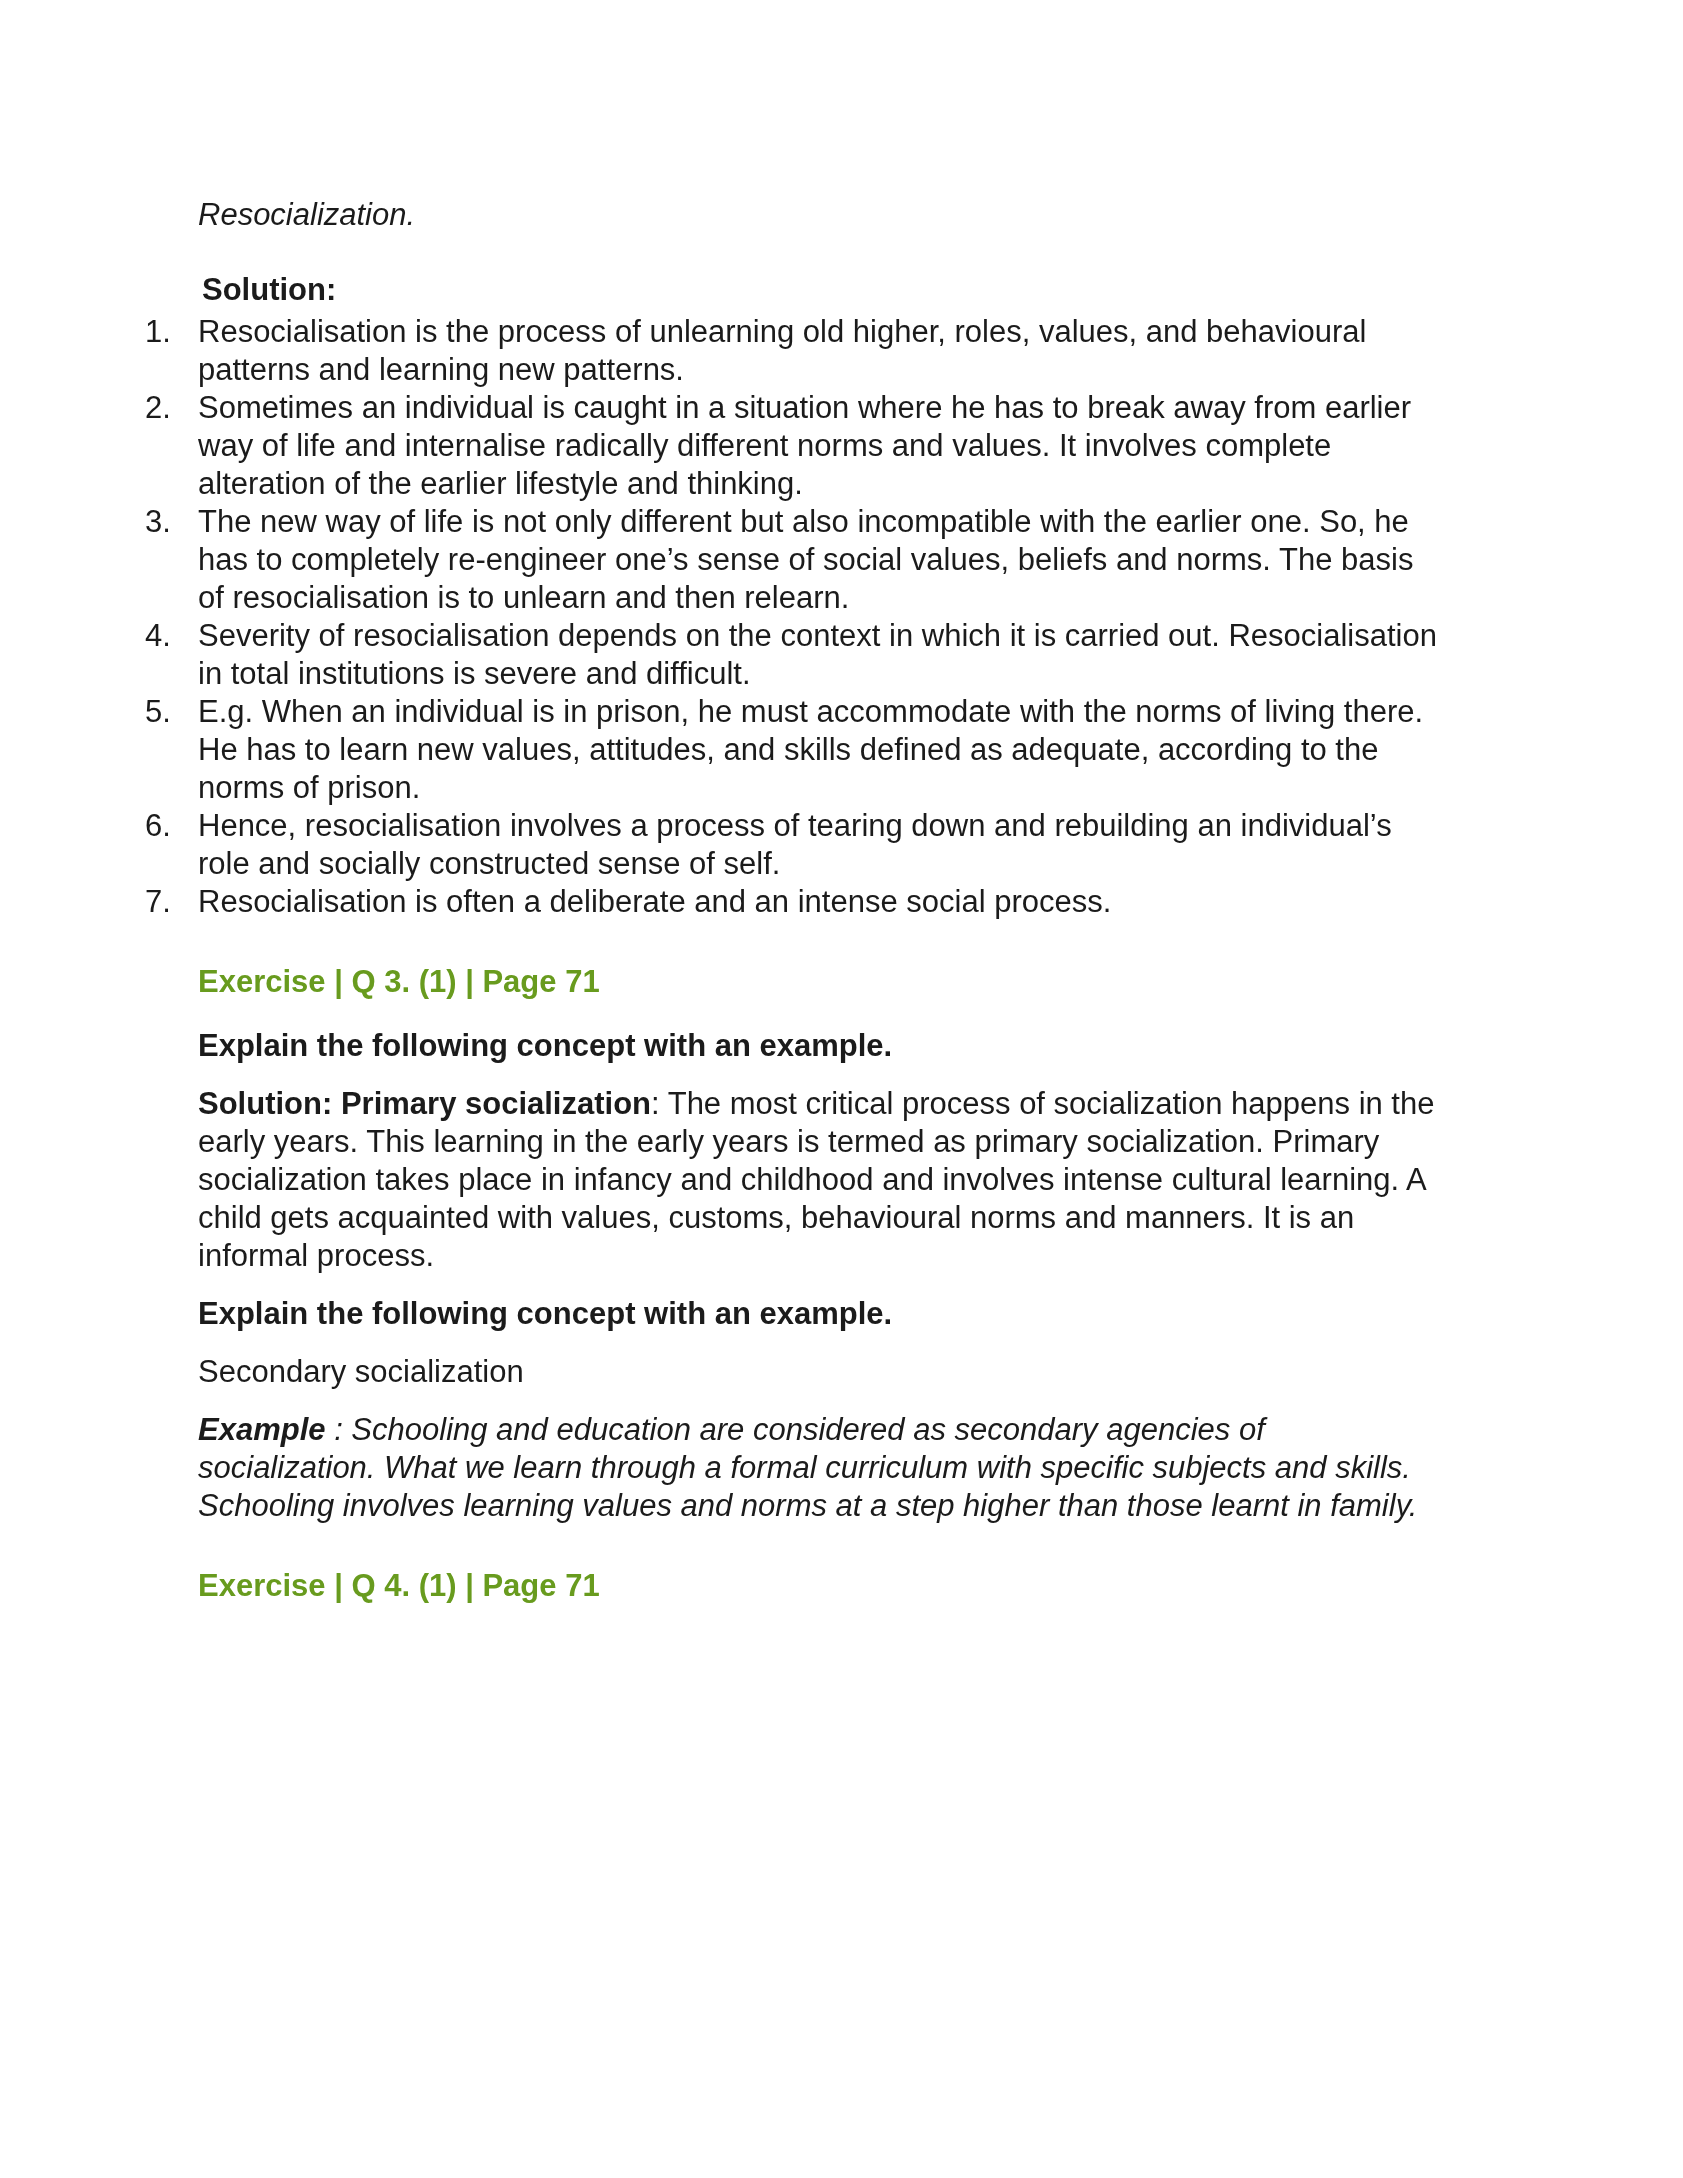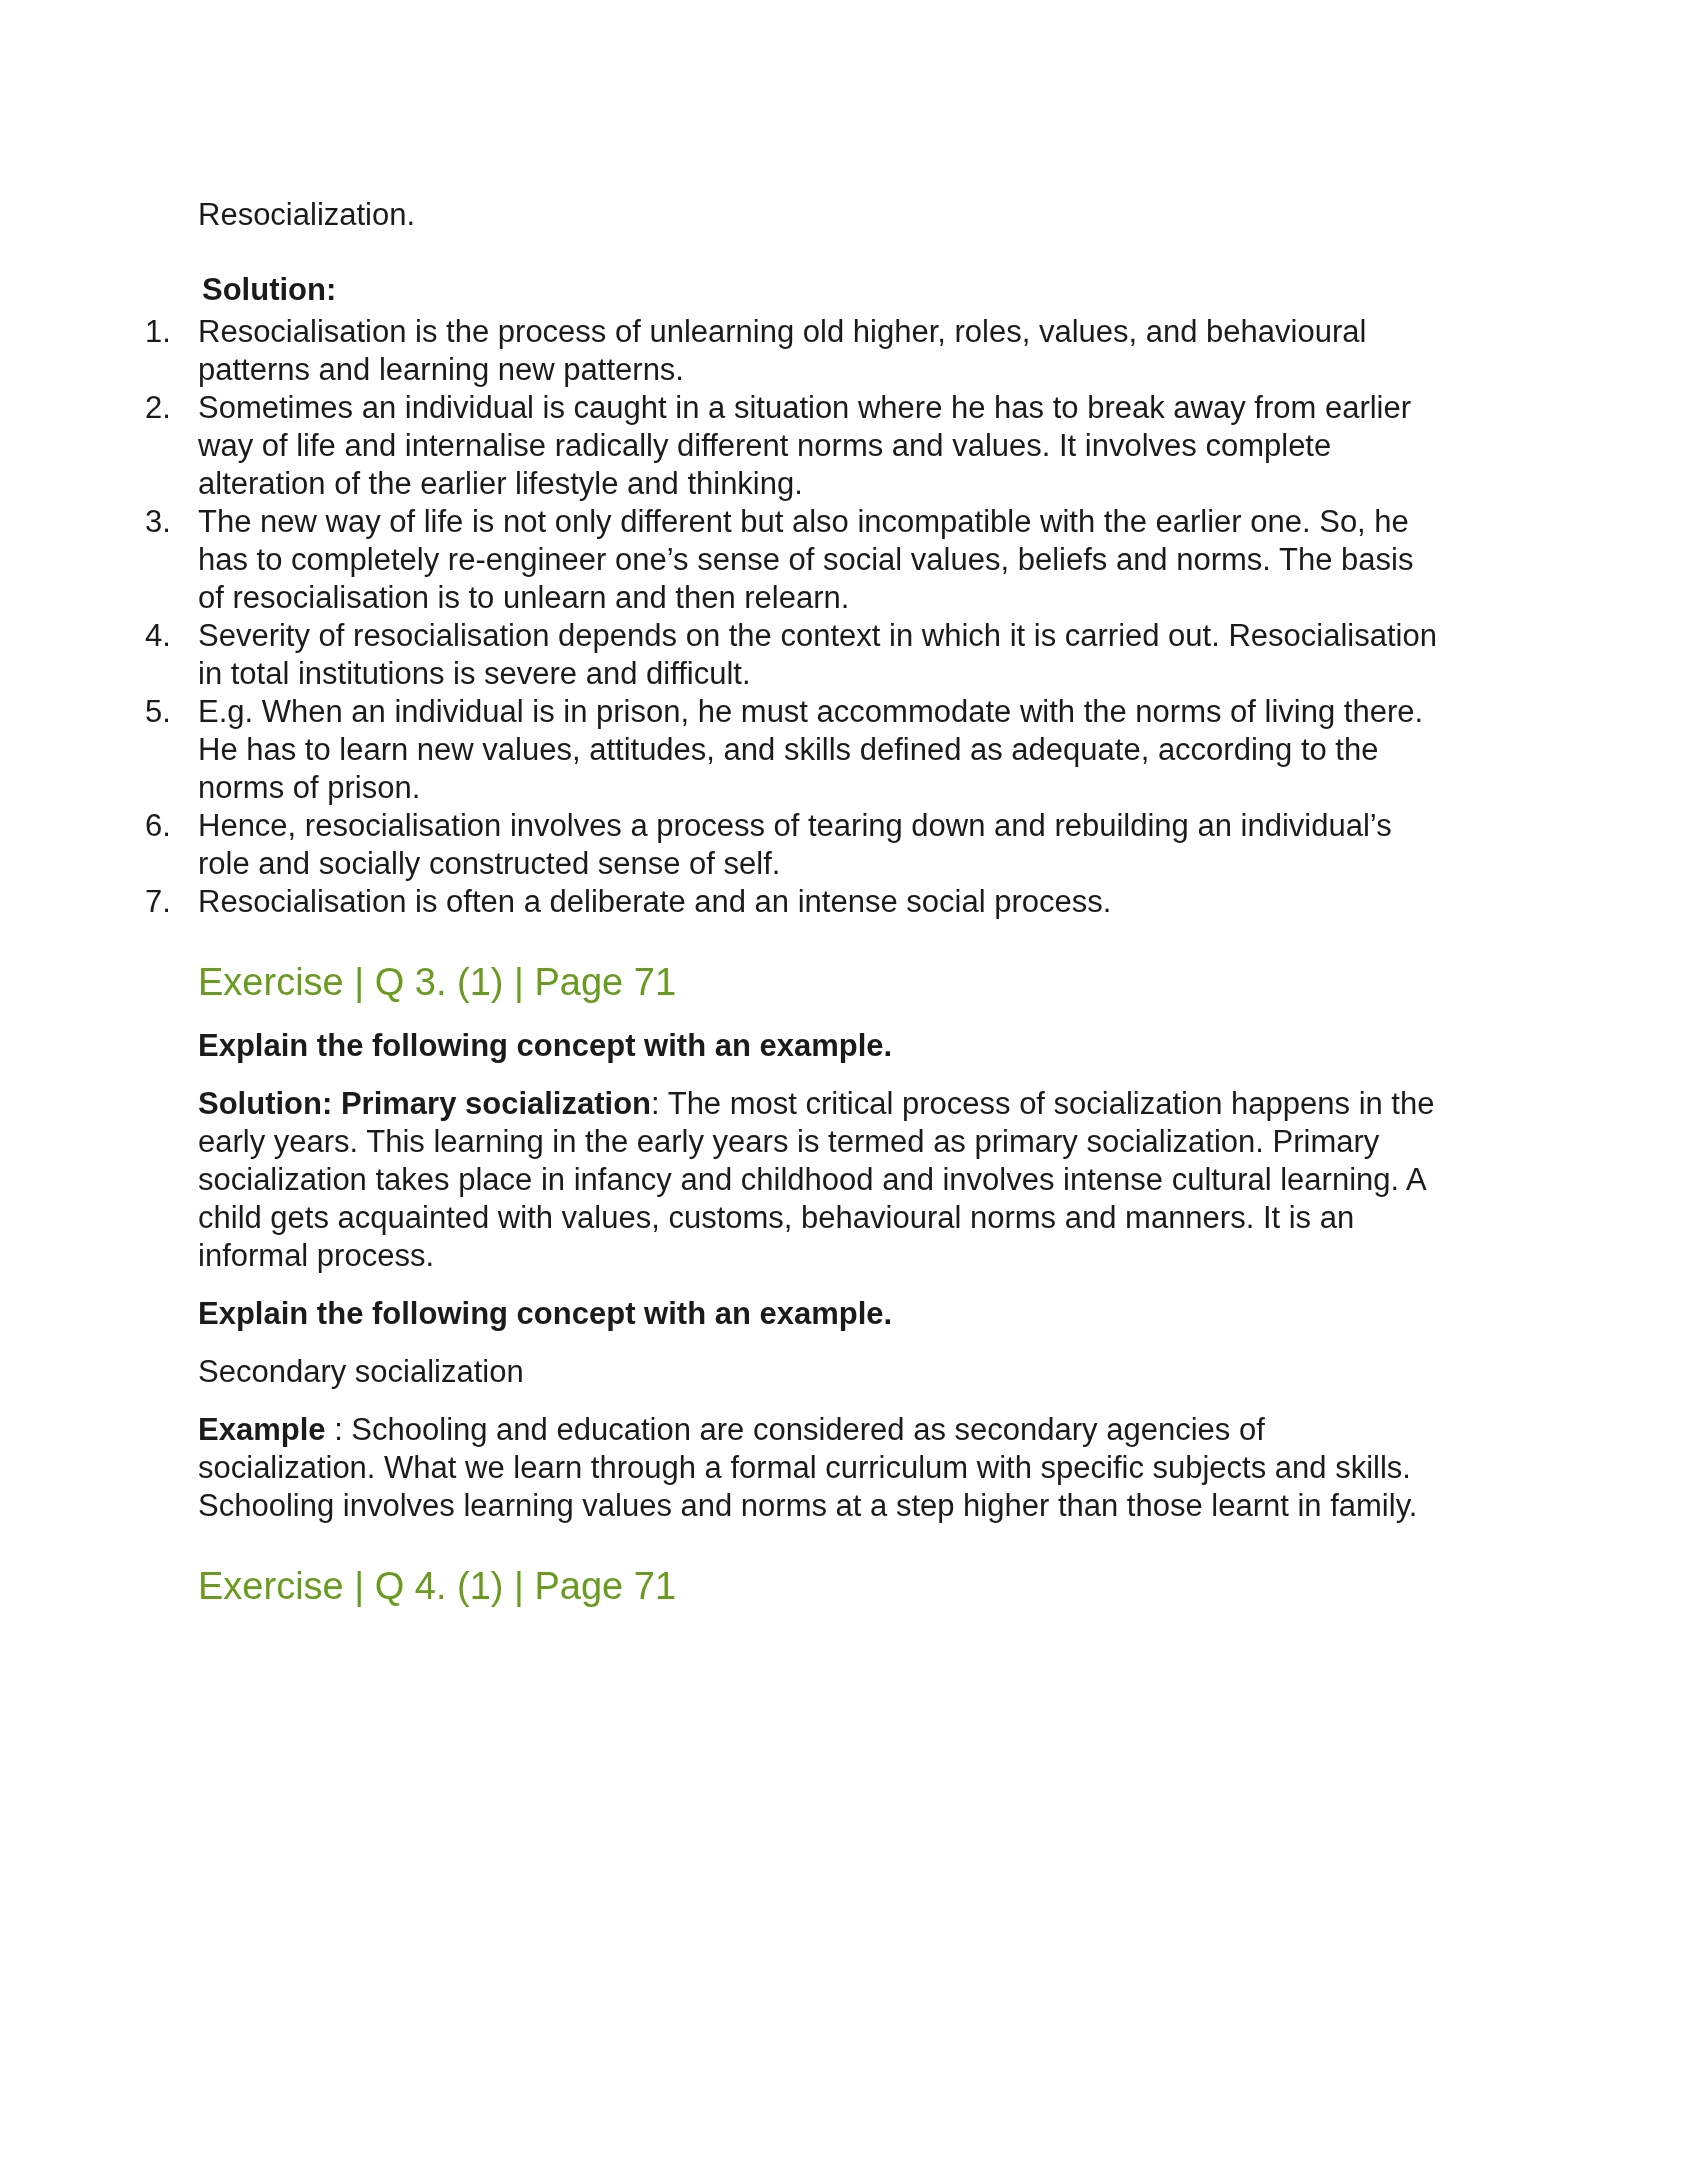--- a/index.html
+++ b/index.html
@@ -18,7 +18,7 @@
     overflow: hidden;
   }
   .para { margin: 0 0 20px 0; }
-  .para.spaced { margin-bottom: 37px; }
+  .para.spaced { margin-bottom: 37px; font-style: italic; }
   .bold { font-weight: bold; }
   .solution-heading { margin: 4px; font-weight: bold; }
   ol.points {

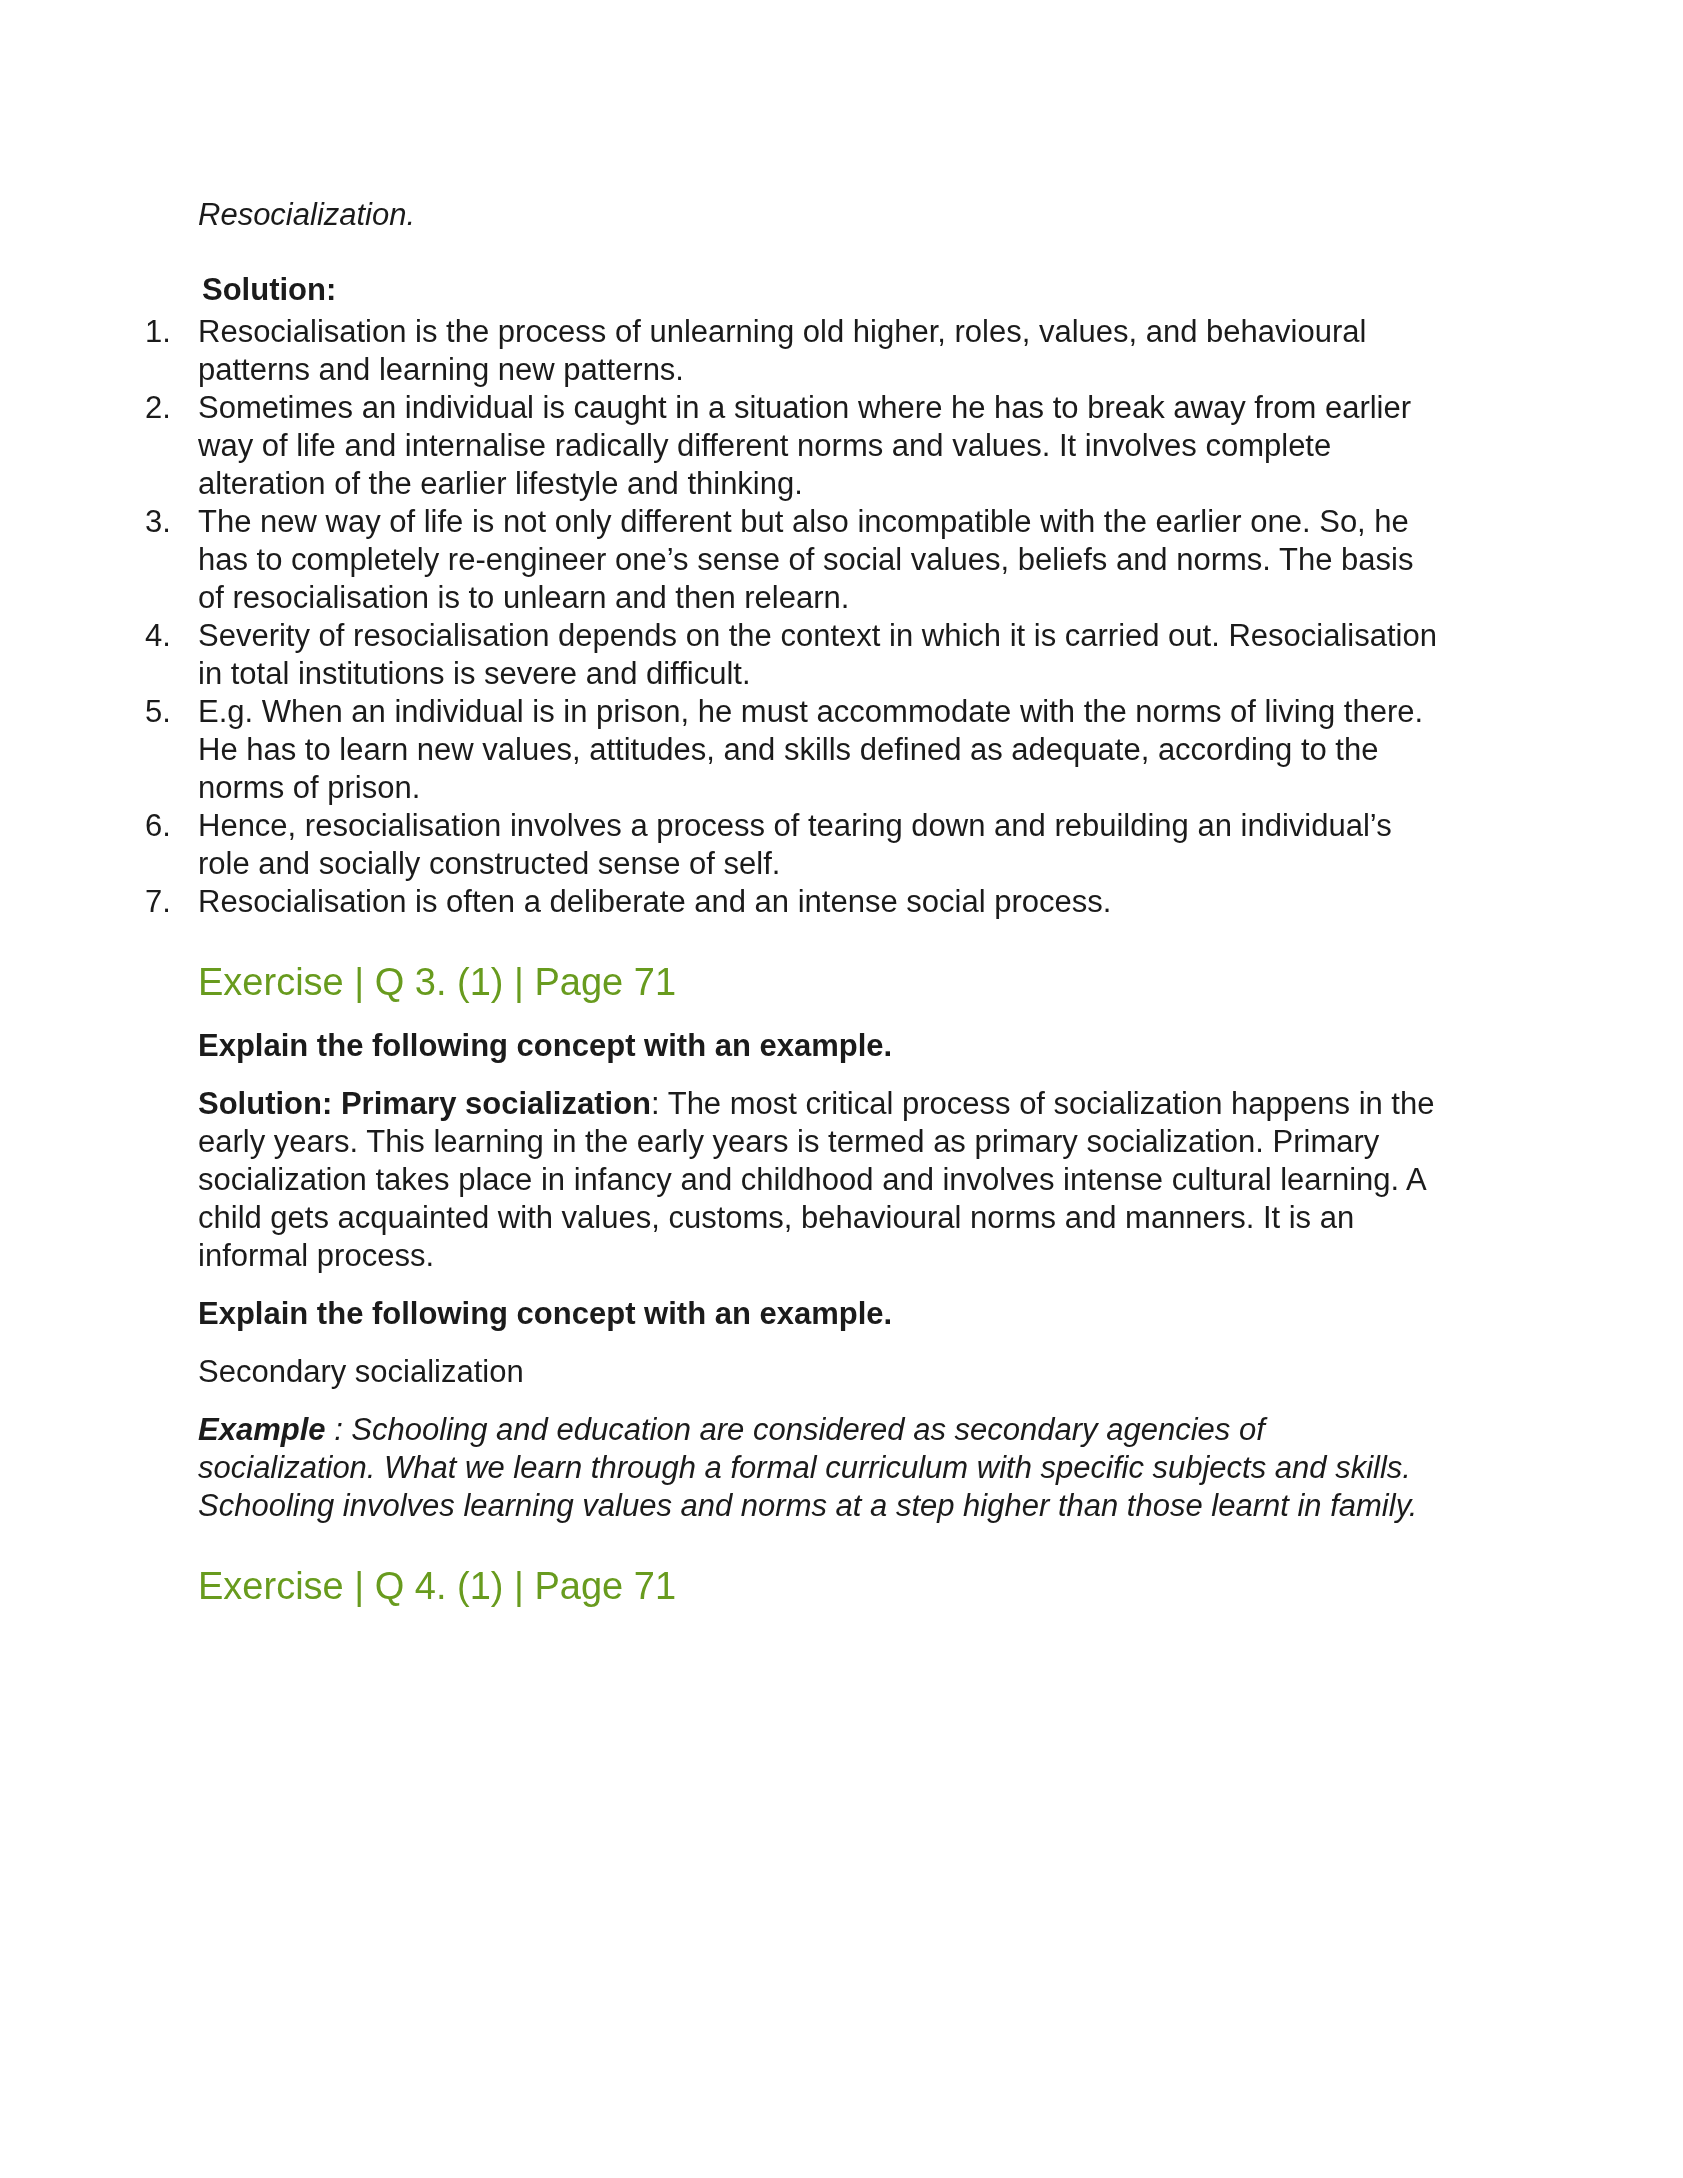--- a/index.html
+++ b/index.html
@@ -37,9 +37,9 @@
   ol.points li .txt { flex: 1; }
   h2.ex {
     margin: 42px 0 26px 0;
-    font-size: 38px;
+    font-size: 31px;
     line-height: 38px;
-    font-weight: normal;
+    font-weight: bold;
   }
 </style>
 </head>

